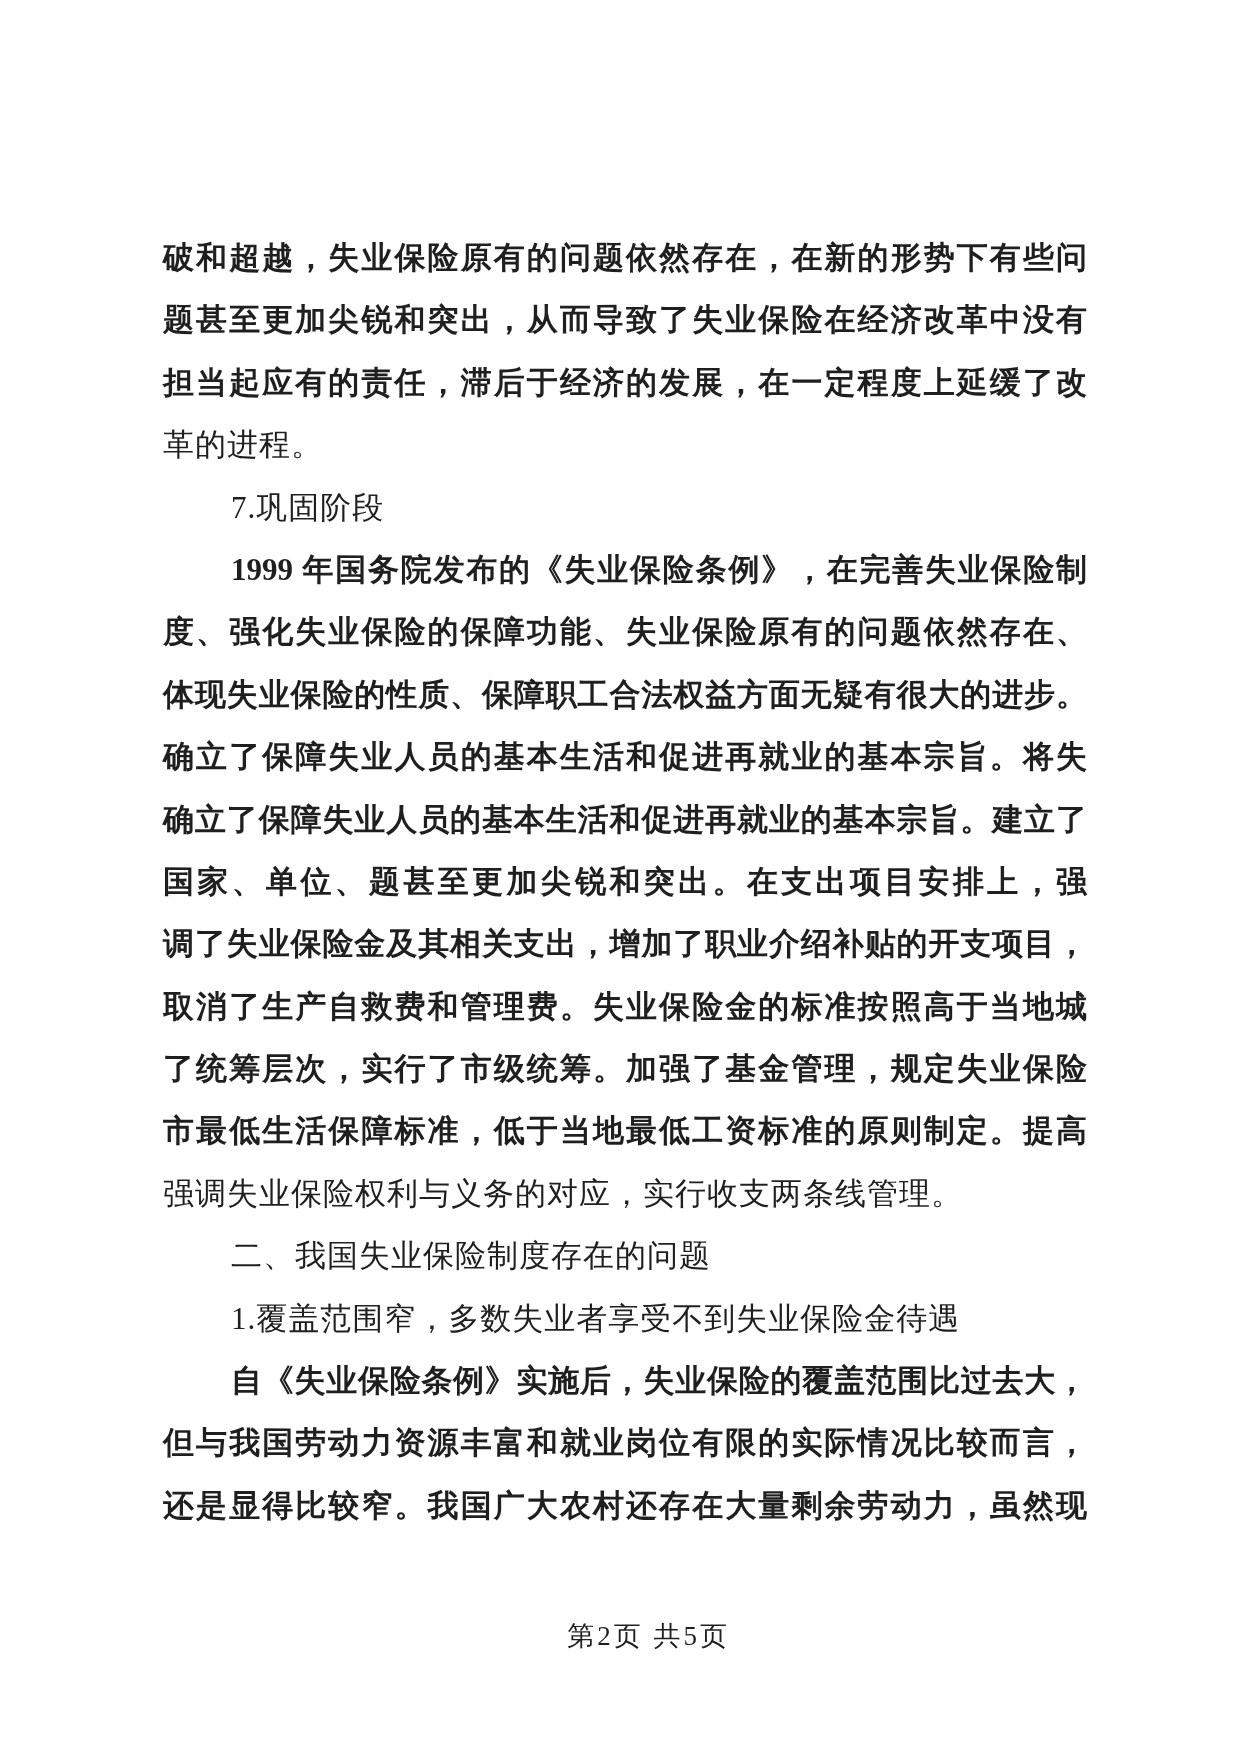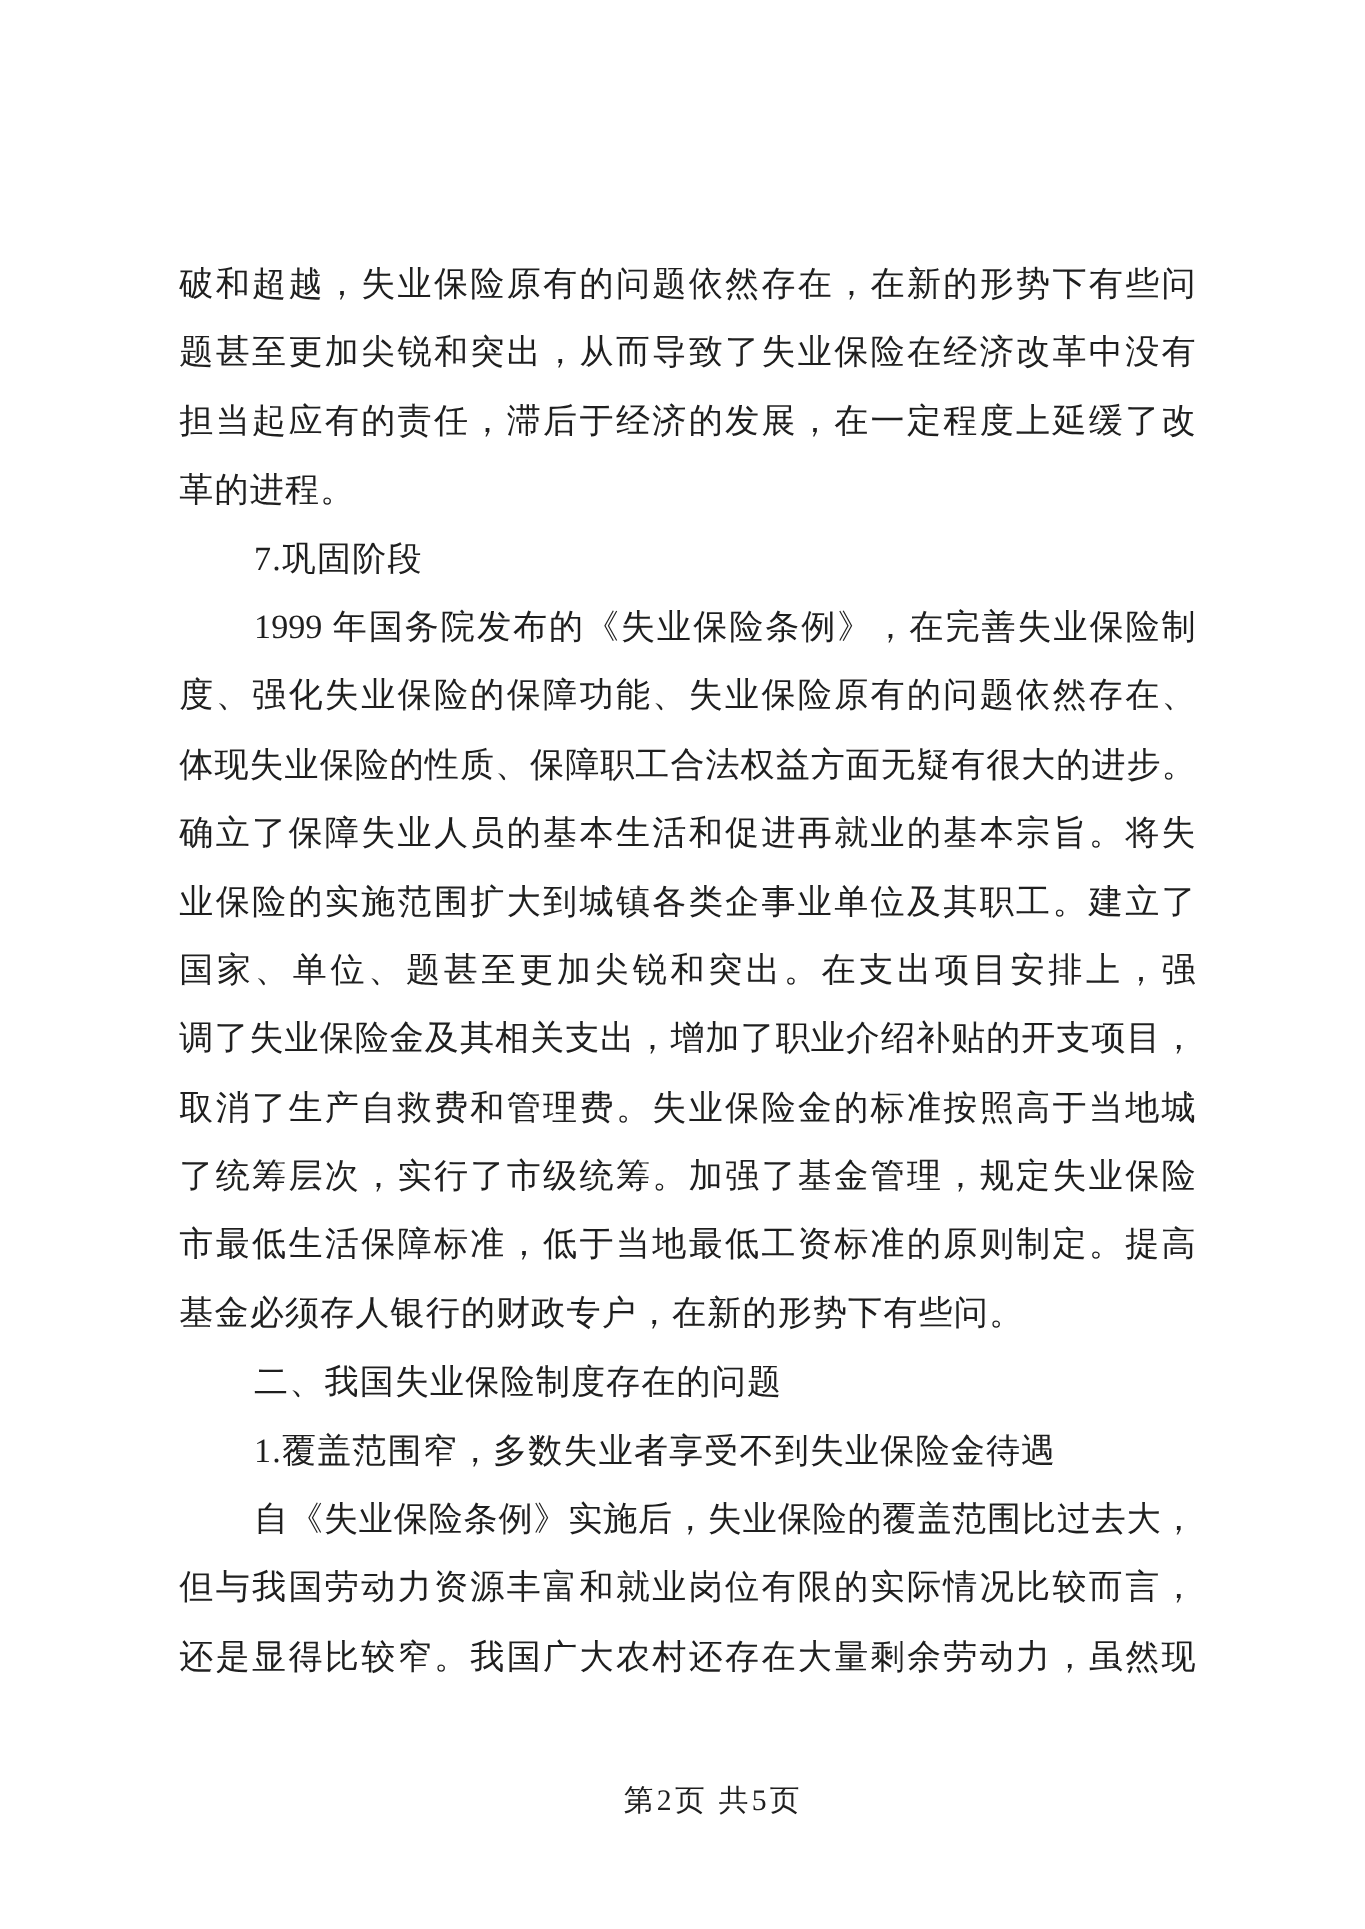--- a/index.html
+++ b/index.html
@@ -36,6 +36,7 @@
     text-align-last: justify;
     text-justify: inter-character;
     letter-spacing: 0;
+    font-weight: bold;
   }
   .line.indent {
     text-indent: 68px;

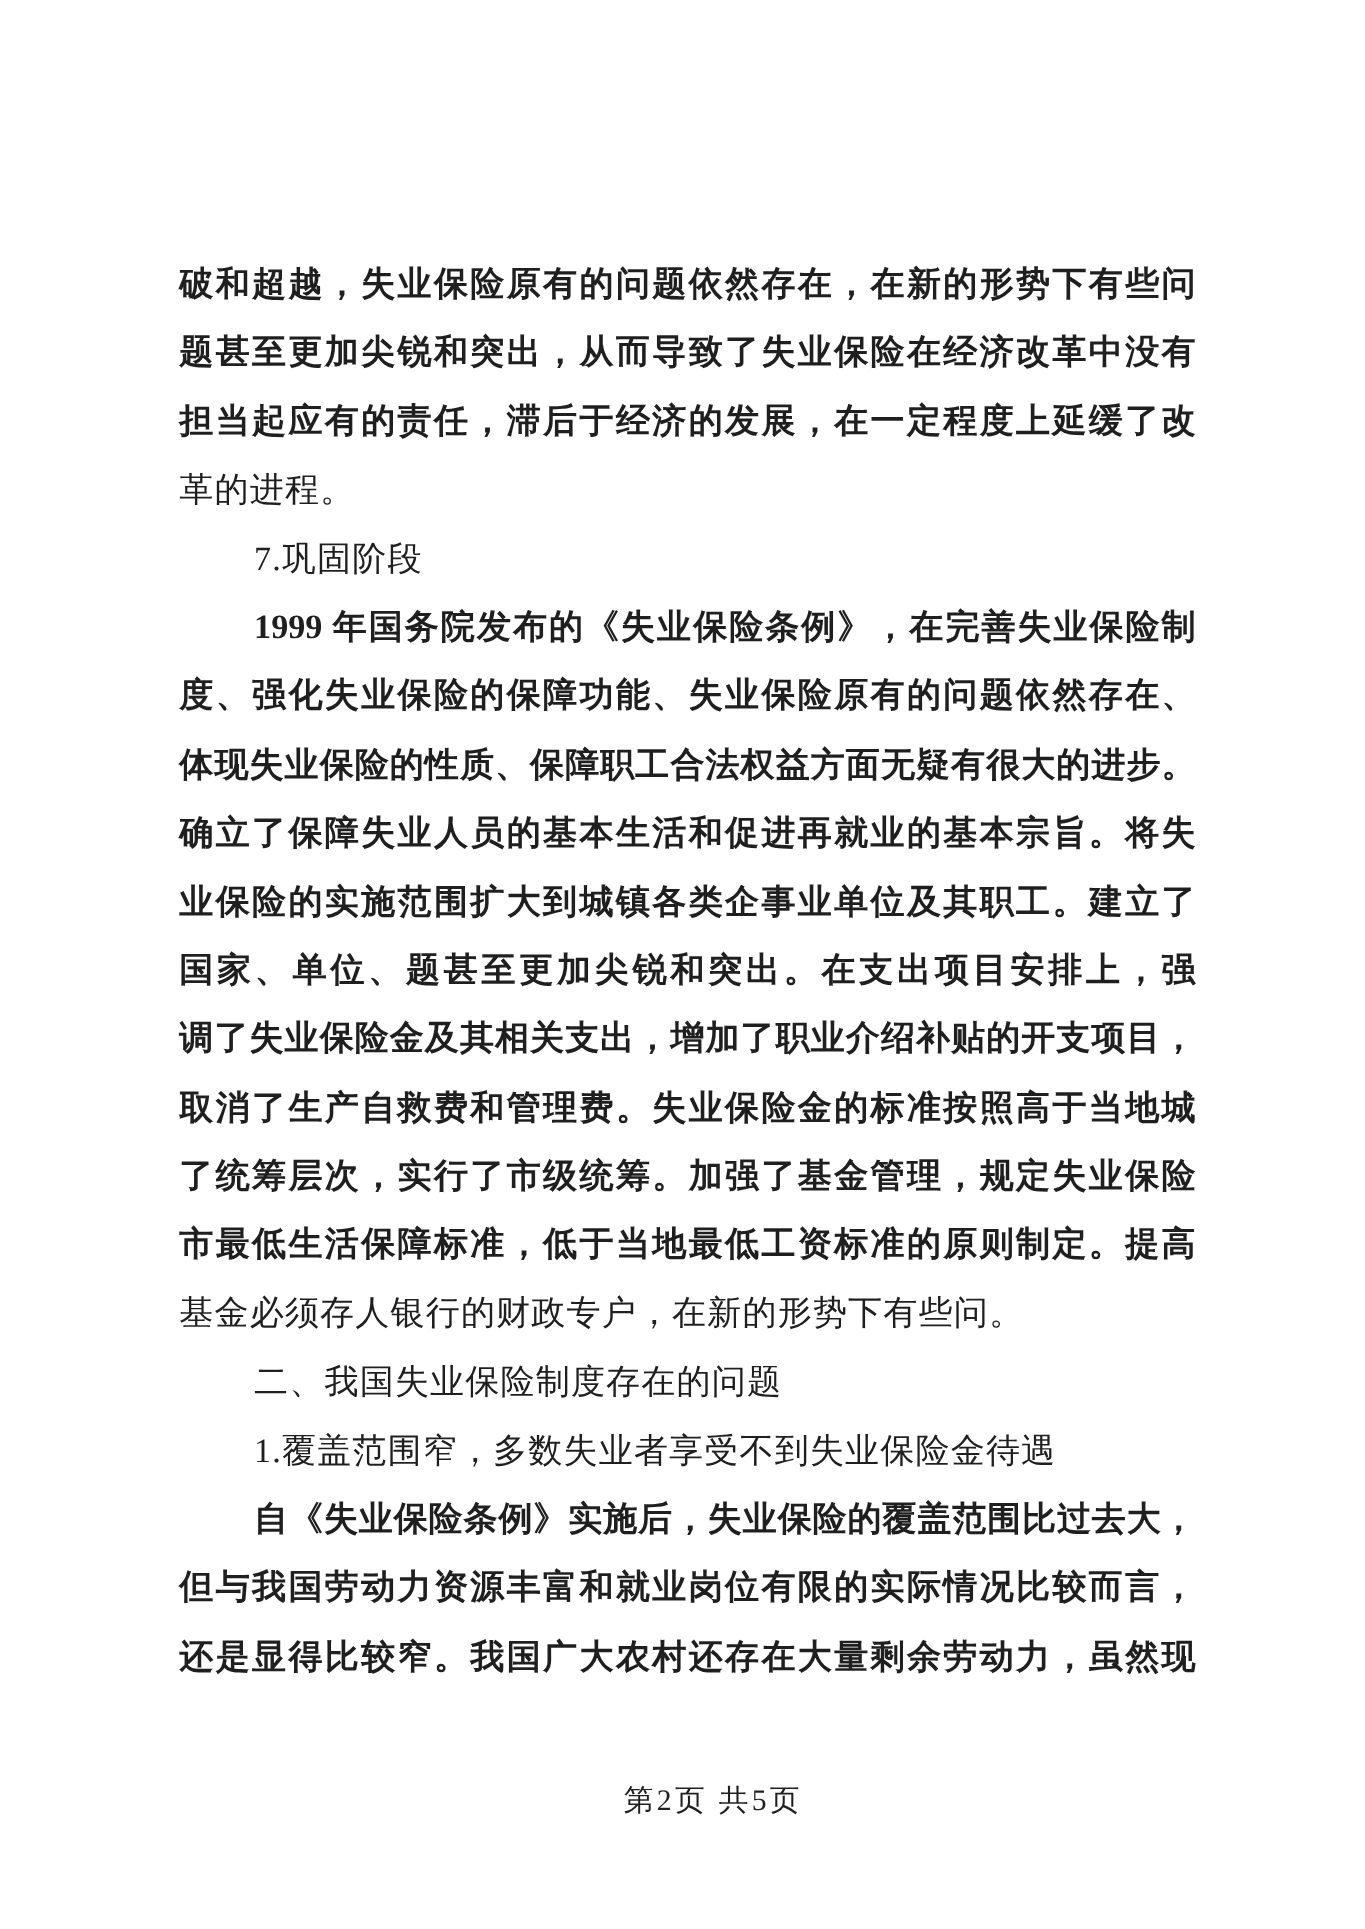--- a/index.html
+++ b/index.html
@@ -68,7 +68,7 @@
       <div class="line justify">度、强化失业保险的保障功能、失业保险原有的问题依然存在、</div>
       <div class="line justify">体现失业保险的性质、保障职工合法权益方面无疑有很大的进步。</div>
       <div class="line justify">确立了保障失业人员的基本生活和促进再就业的基本宗旨。将失</div>
-      <div class="line justify">业保险的实施范围扩大到城镇各类企事业单位及其职工。建立了</div>
+      <div class="line justify">确立了保障失业人员的基本生活和促进再就业的基本宗旨。建立了</div>
       <div class="line justify">国家、单位、题甚至更加尖锐和突出。在支出项目安排上，强</div>
       <div class="line justify">调了失业保险金及其相关支出，增加了职业介绍补贴的开支项目，</div>
       <div class="line justify">取消了生产自救费和管理费。失业保险金的标准按照高于当地城</div>

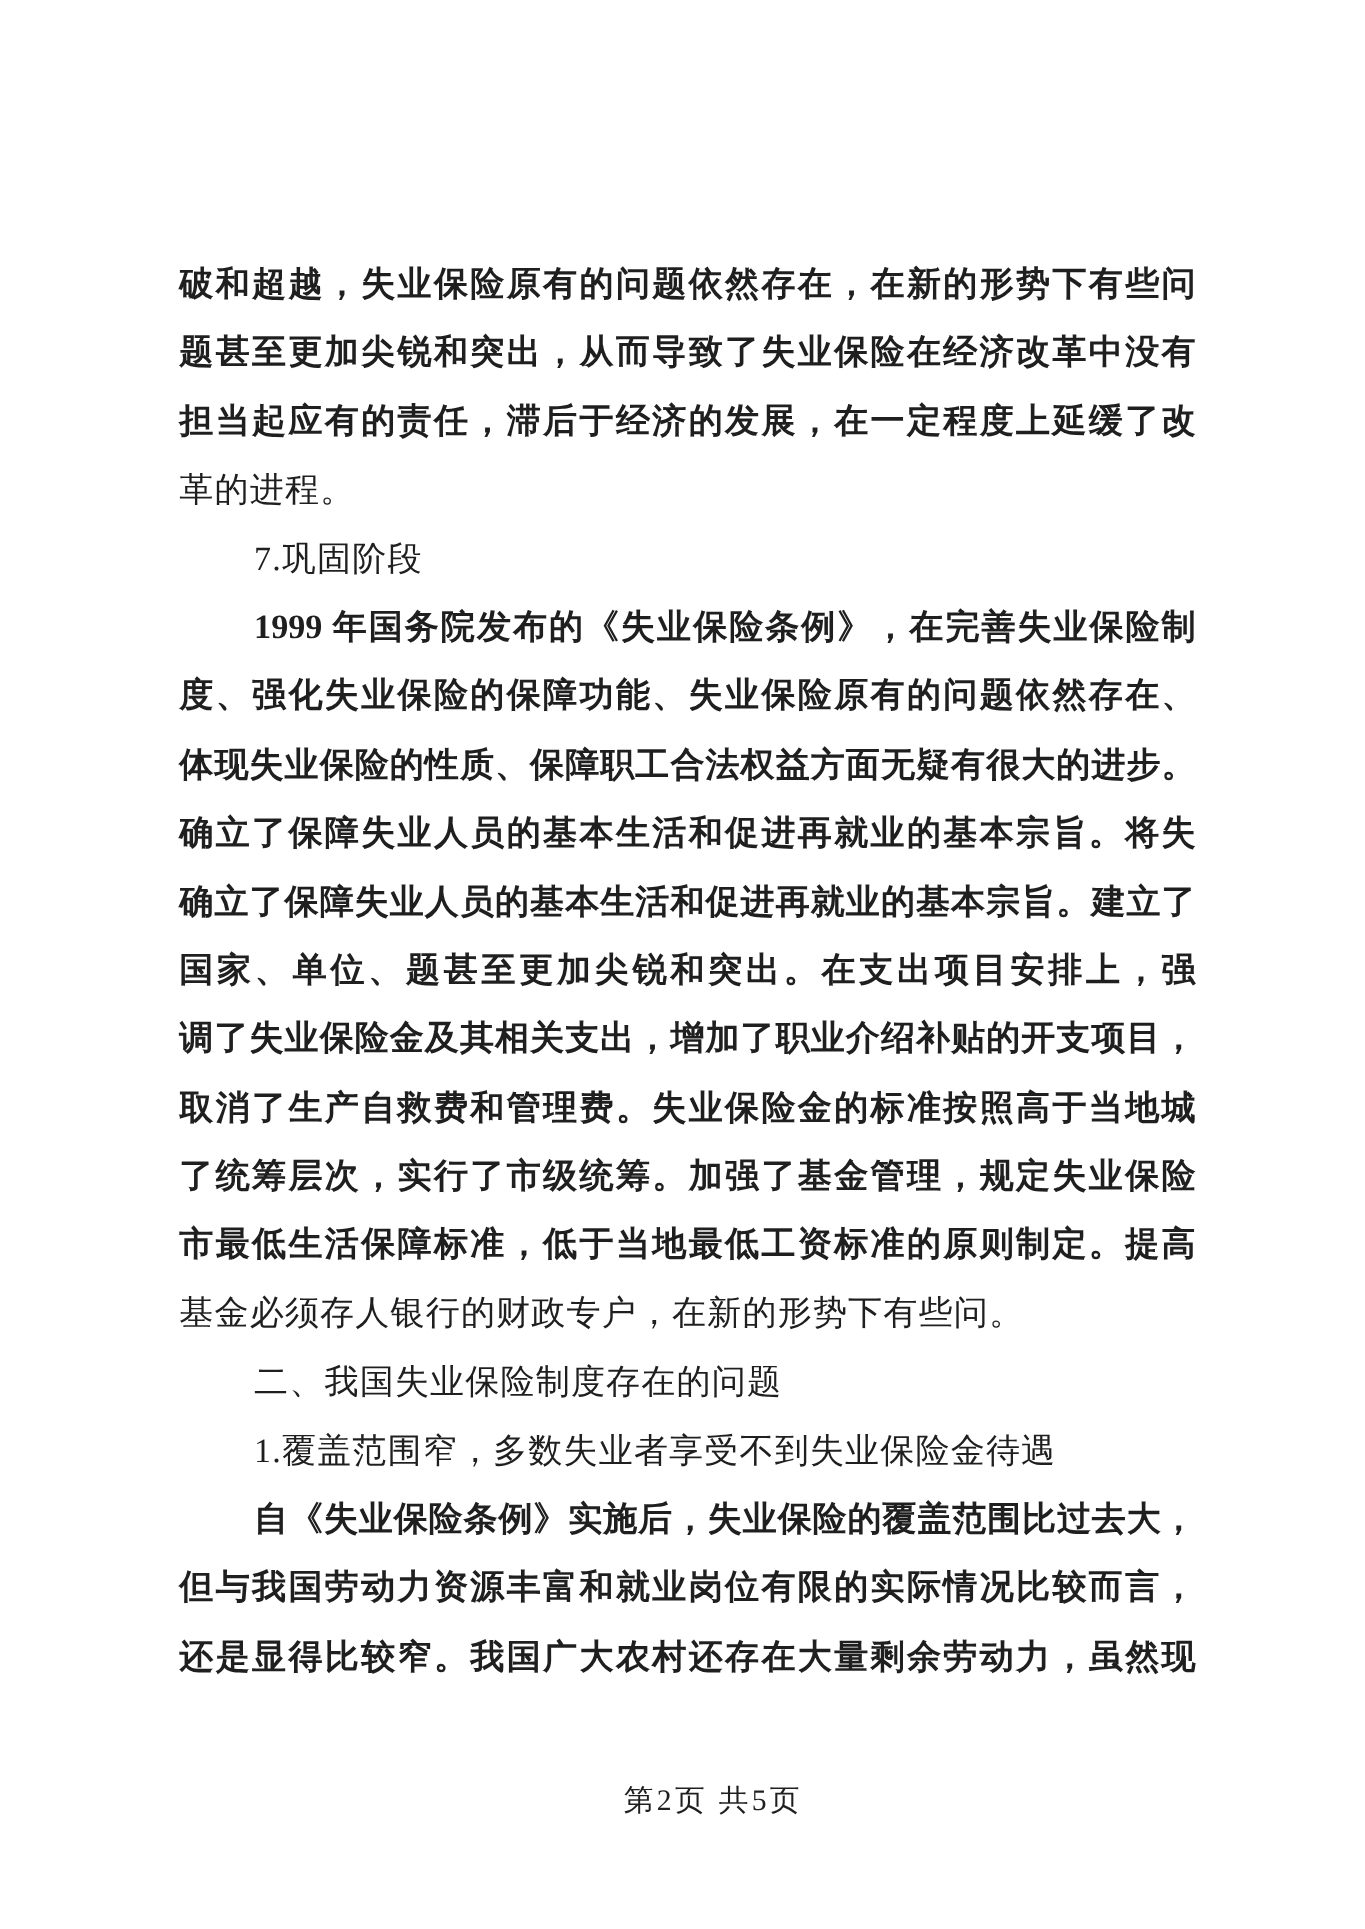--- a/index.html
+++ b/index.html
@@ -74,7 +74,7 @@
       <div class="line justify">取消了生产自救费和管理费。失业保险金的标准按照高于当地城</div>
       <div class="line justify">了统筹层次，实行了市级统筹。加强了基金管理，规定失业保险</div>
       <div class="line justify">市最低生活保障标准，低于当地最低工资标准的原则制定。提高</div>
-      <div class="line">基金必须存人银行的财政专户，在新的形势下有些问。</div>
+      <div class="line">强调失业保险权利与义务的对应，实行收支两条线管理。</div>
       <div class="line indent">二、我国失业保险制度存在的问题</div>
       <div class="line indent">1.覆盖范围窄，多数失业者享受不到失业保险金待遇</div>
       <div class="line justify indent">自《失业保险条例》实施后，失业保险的覆盖范围比过去大，</div>

